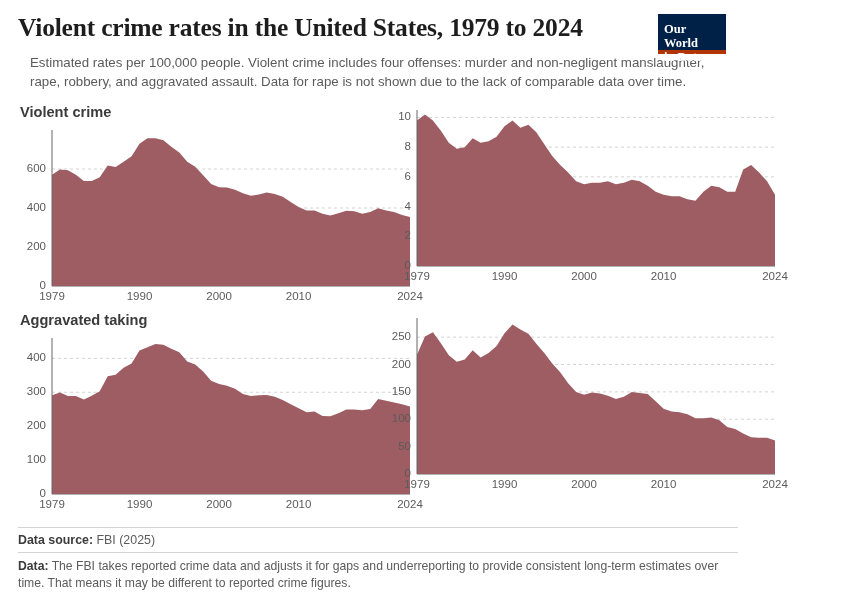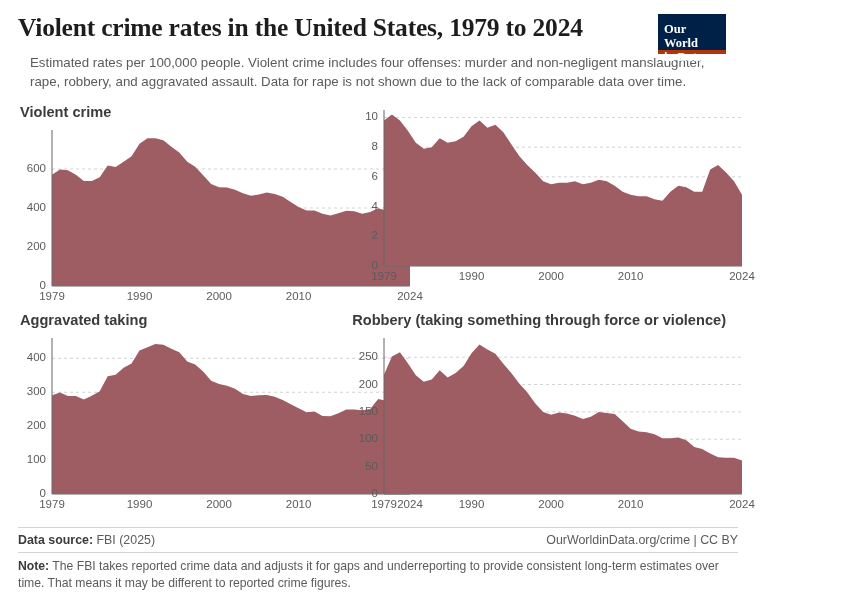--- a/index.html
+++ b/index.html
@@ -242,7 +242,6 @@
         </div>
     </div>
     <div class="panel">
-      <div class="panel-title">Robbery (taking something through force or violence)</div>
       <div class="plot-wrap">
           <div class="plot">
             <svg width="396" height="182" viewBox="0 0 396 182">

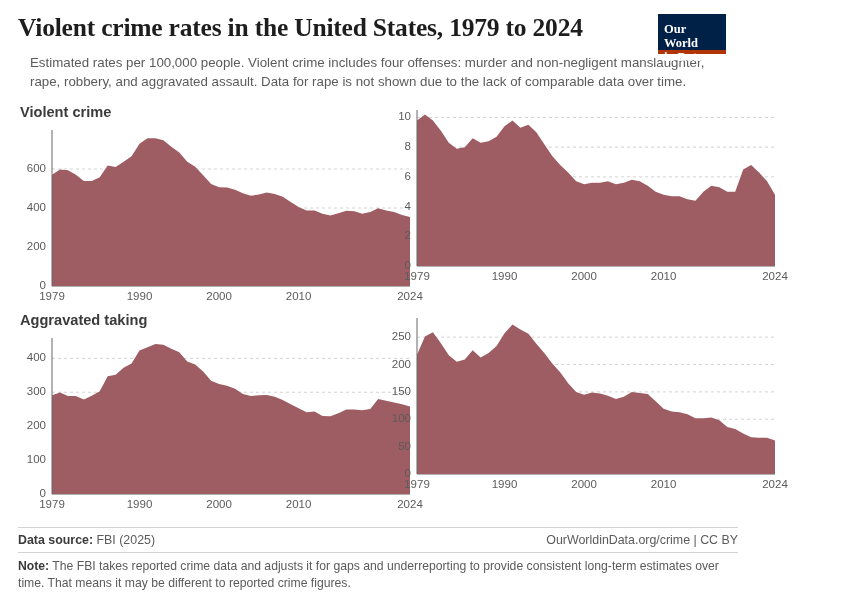--- a/index.html
+++ b/index.html
@@ -274,7 +274,6 @@
     <div class="footer-rule"></div>
     <div class="footer-row">
       <div class="left"><b>Data source:</b><span> FBI (2025)</span></div>
-      <div class="right">OurWorldinData.org/crime | CC BY</div>
     </div>
     <div class="footer-note"><b>Note:</b><span> The FBI takes reported crime data and adjusts it for gaps and underreporting to provide consistent long-term estimates over time. That means it may be different to reported crime figures.</span></div>
   </div>

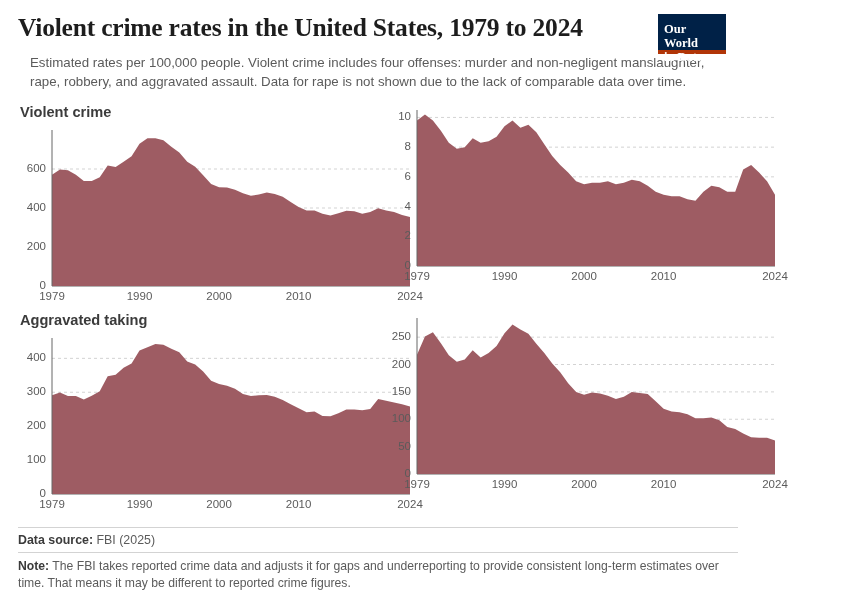--- a/index.html
+++ b/index.html
@@ -275,7 +275,7 @@
     <div class="footer-row">
       <div class="left"><b>Data source:</b><span> FBI (2025)</span></div>
     </div>
-    <div class="footer-note"><b>Note:</b><span> The FBI takes reported crime data and adjusts it for gaps and underreporting to provide consistent long-term estimates over time. That means it may be different to reported crime figures.</span></div>
+    <div class="footer-note"><b>Data:</b><span> The FBI takes reported crime data and adjusts it for gaps and underreporting to provide consistent long-term estimates over time. That means it may be different to reported crime figures.</span></div>
   </div>
 
 </div>

